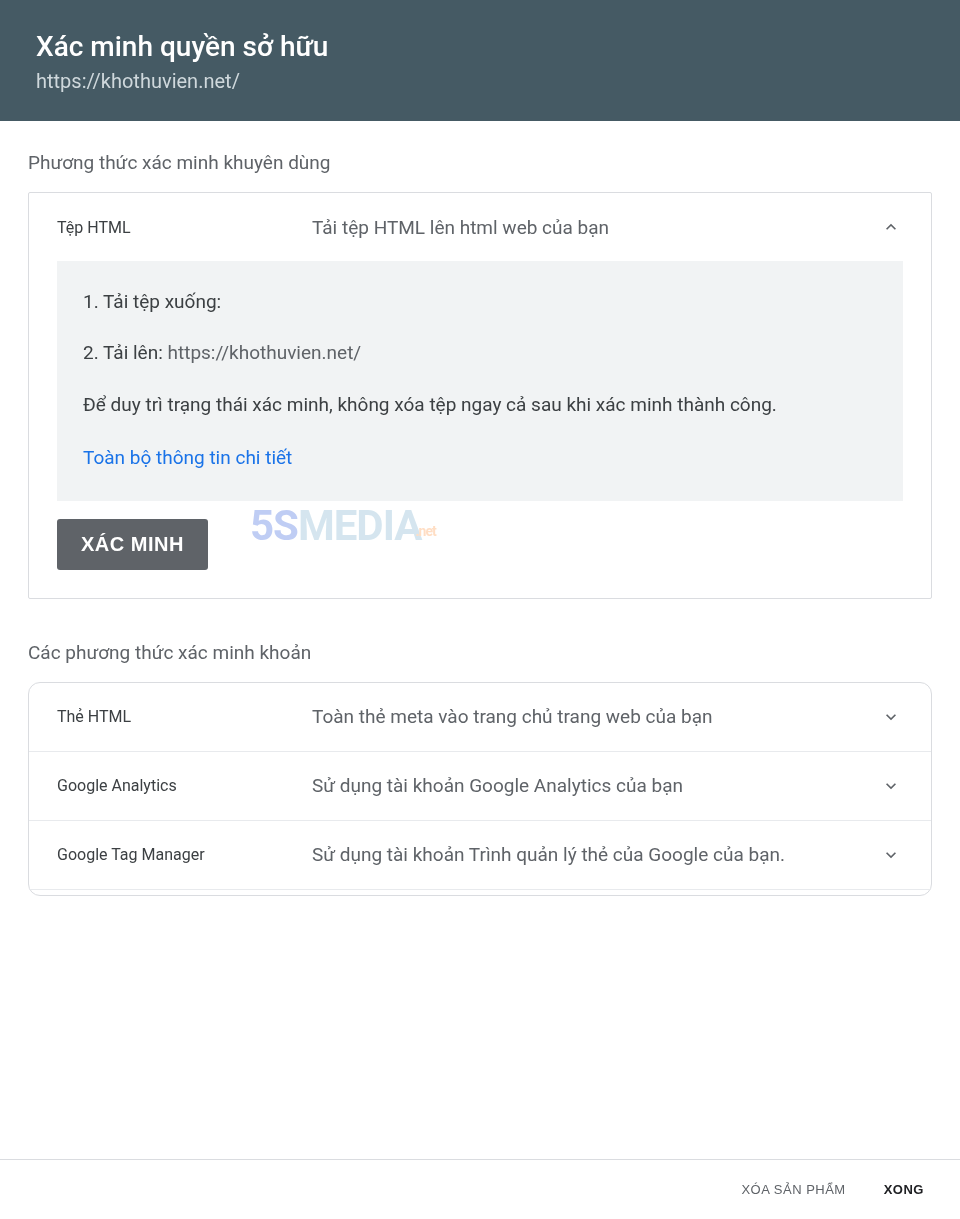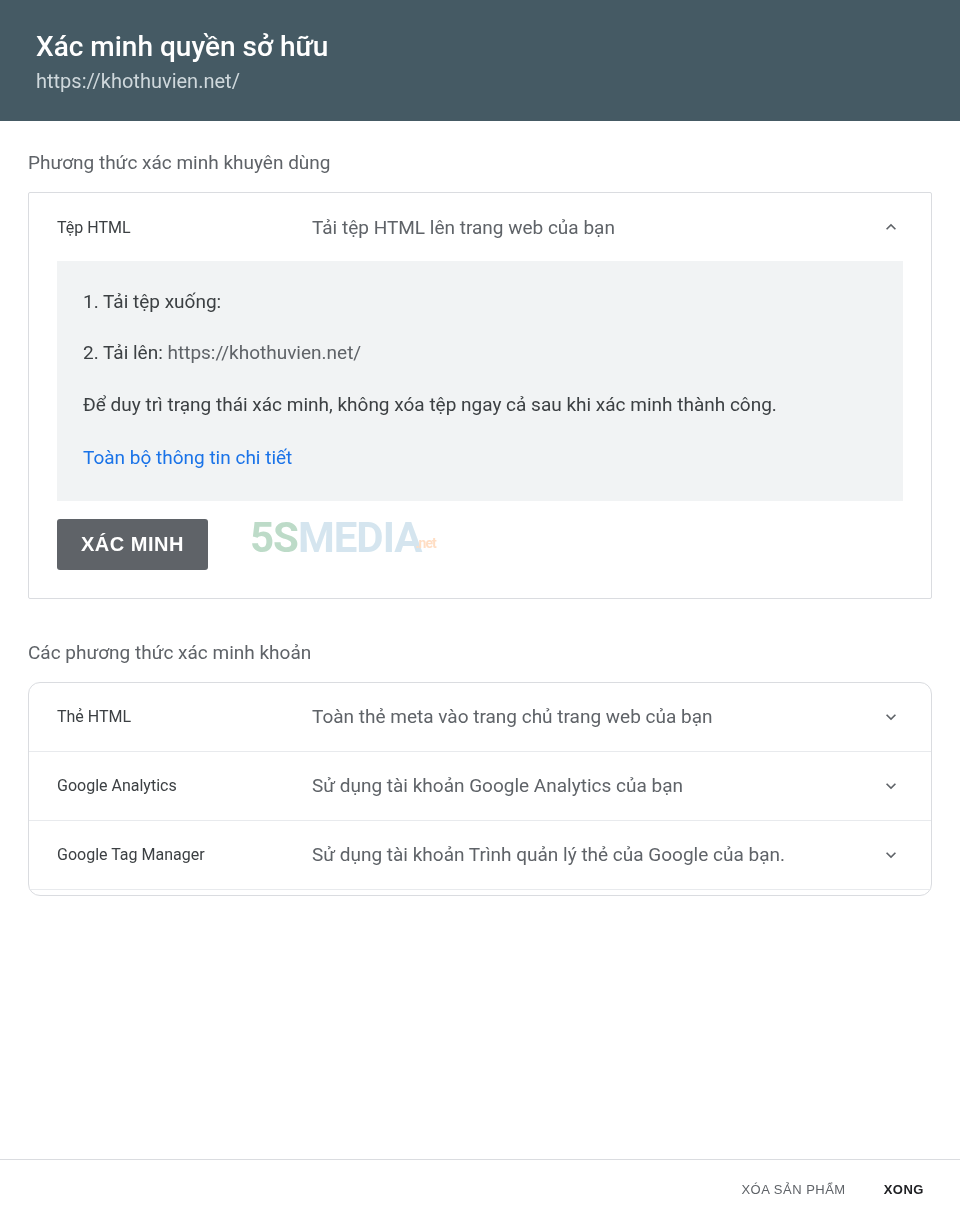--- a/index.html
+++ b/index.html
@@ -194,7 +194,7 @@
     <div class="card">
       <div class="method-row">
         <div class="method-title-col">Tệp HTML</div>
-        <div class="method-desc-col">Tải tệp HTML lên trang web của bạn</div>
+        <div class="method-desc-col">Tải tệp HTML lên html web của bạn</div>
         <div class="chevron">
           <svg width="20" height="20" viewBox="0 0 24 24">
               <path fill="currentColor" d="M7.41 15.41 12 10.83l4.59 4.58L18 14l-6-6-6 6z"></path>

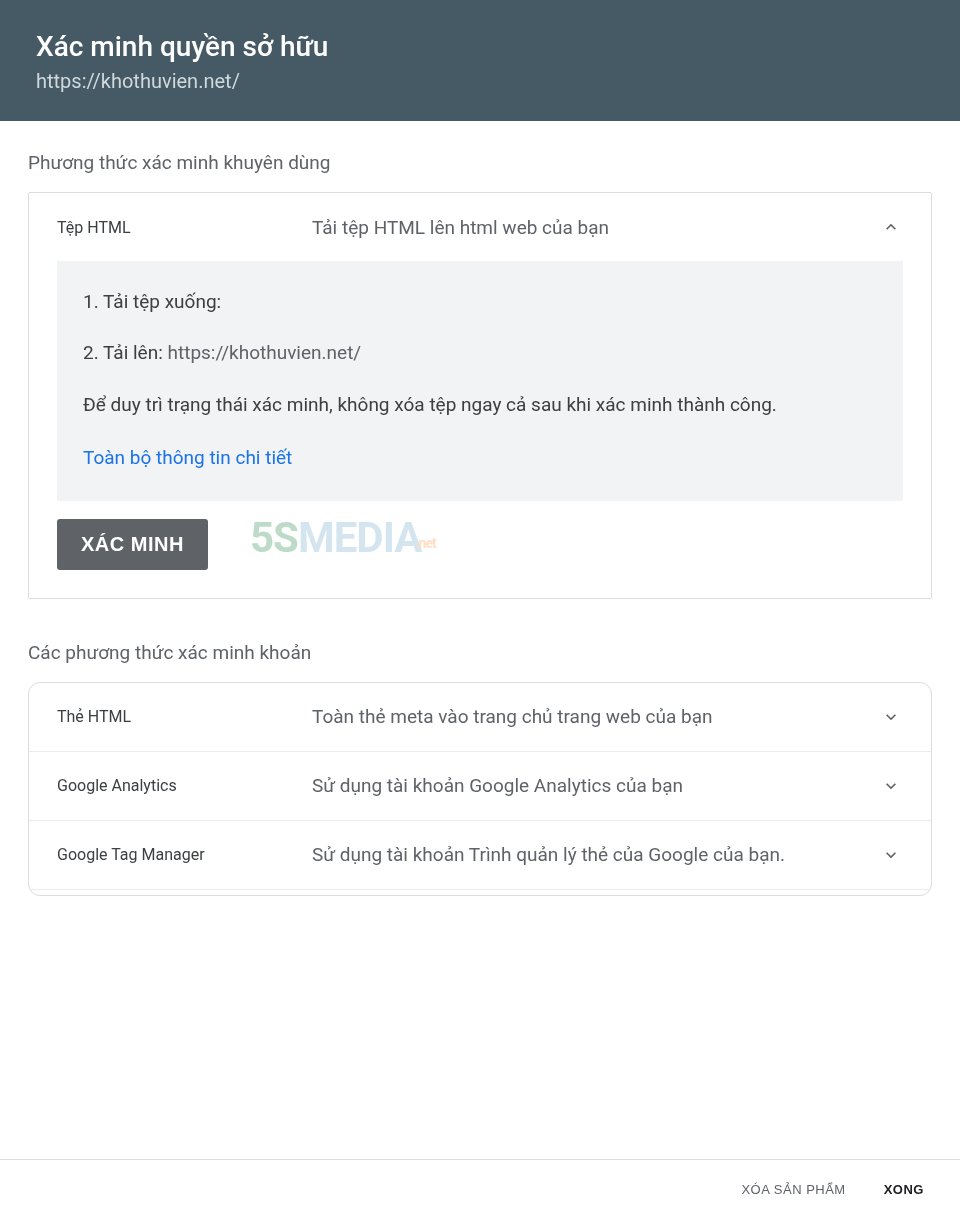--- a/index.html
+++ b/index.html
@@ -174,7 +174,7 @@
     align-items: baseline;
     letter-spacing: -1px;
   }
-  .wm-5s { color: #15803d; margin-top: 12px; }
+  .wm-5s { color: #1d4ed8; }
   .wm-media { color: #6aa6c7; }
   .wm-net { color: #ff8a30; font-size: 14px; position: relative; top: -4px; left: -6px; }
 </style>

